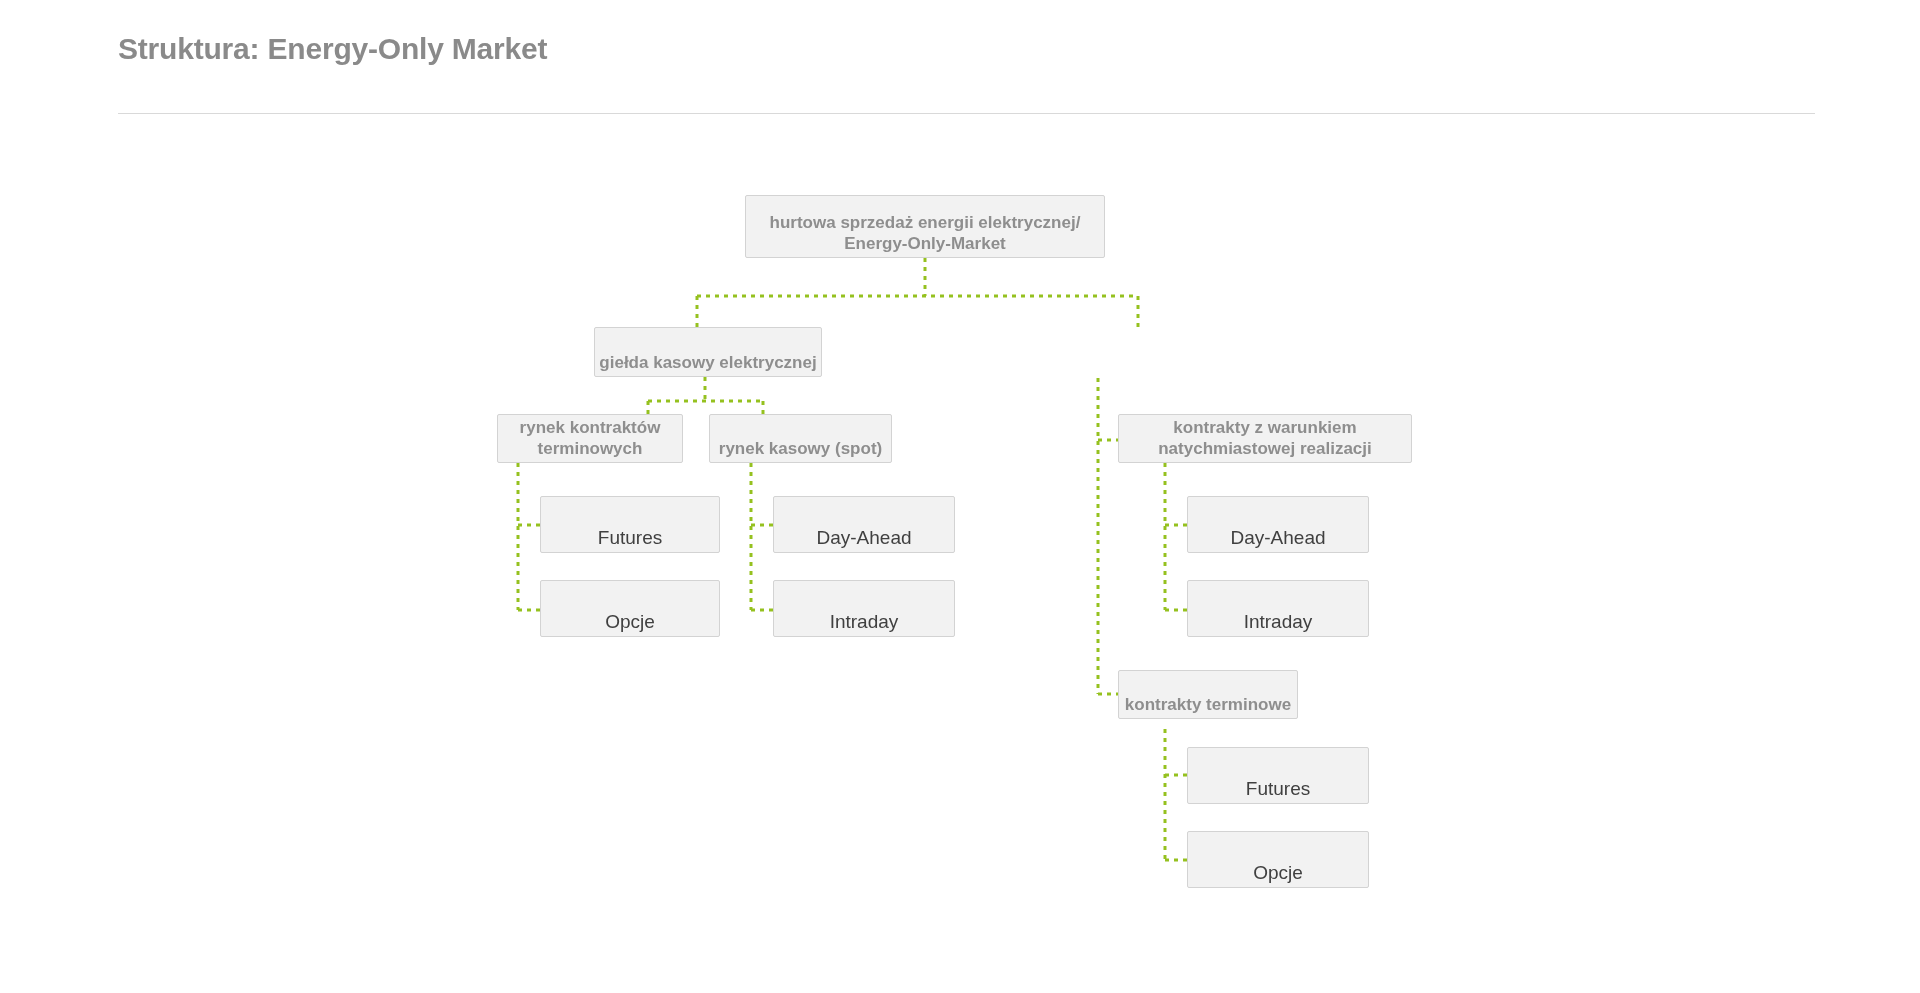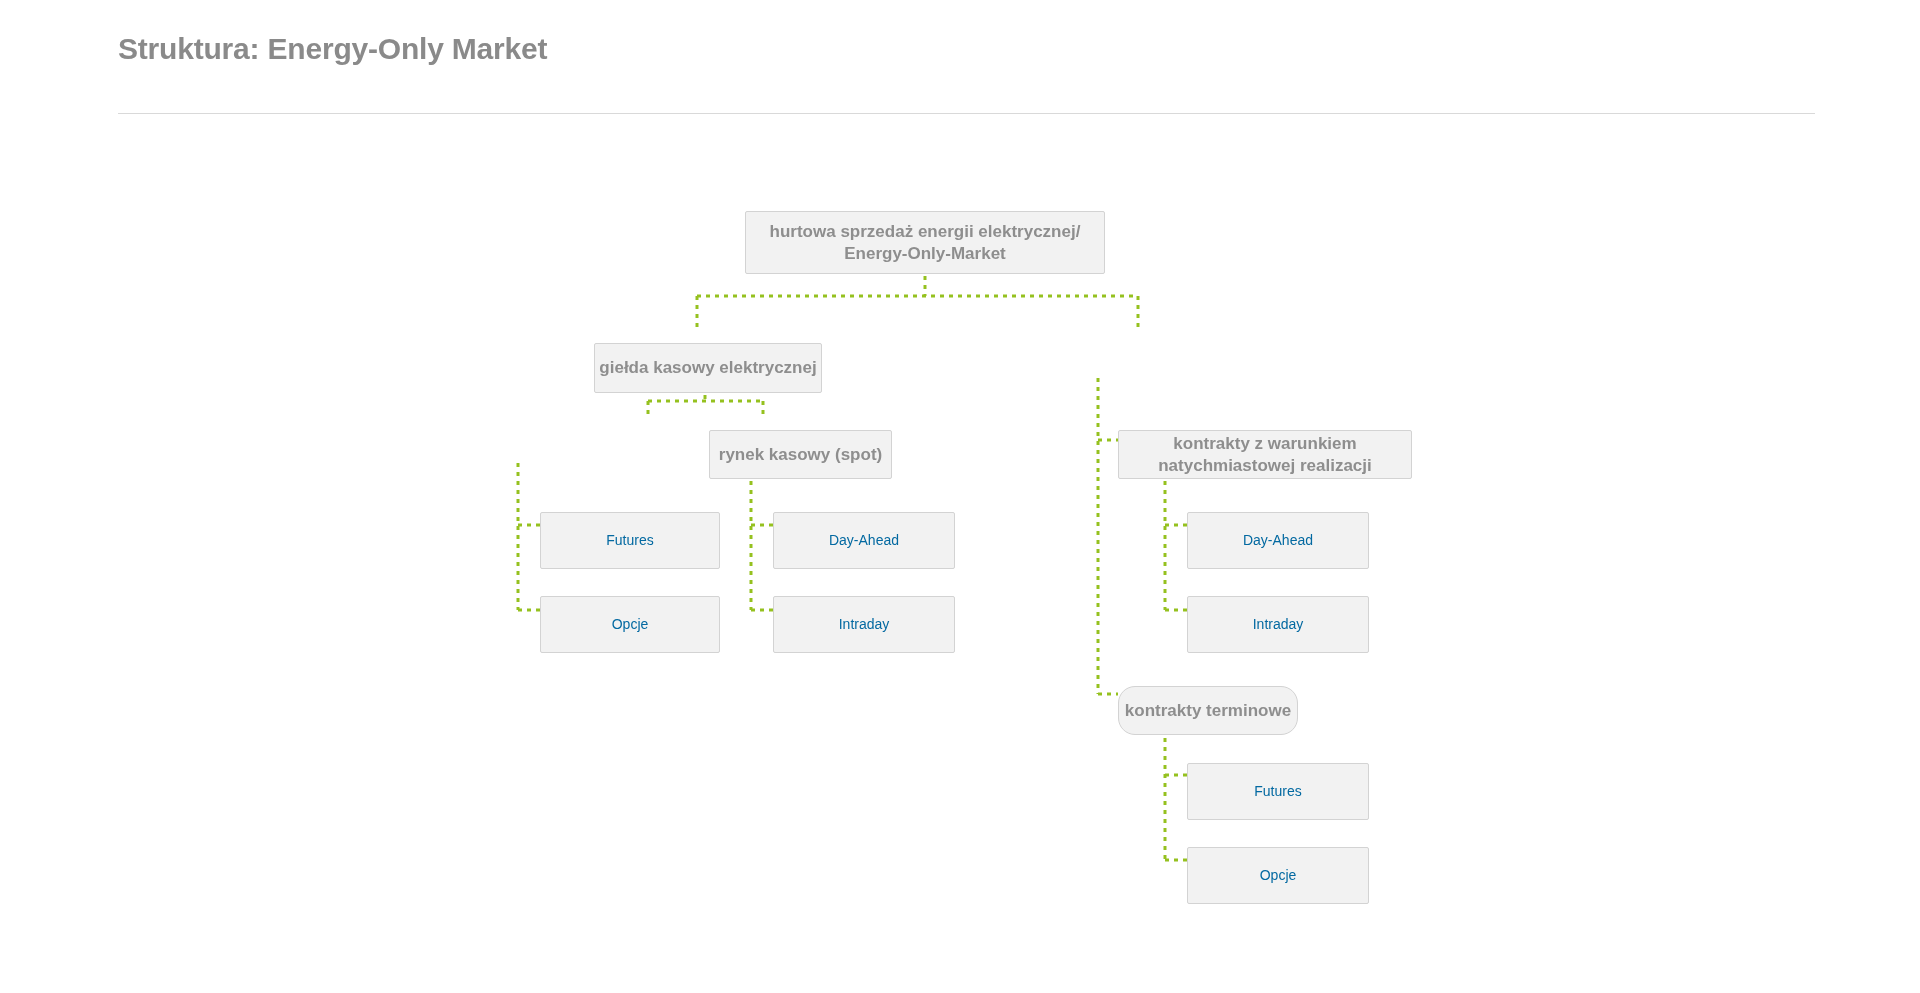--- a/index.html
+++ b/index.html
@@ -60,13 +60,12 @@
     border: 1px solid #d3d3d3;
     border-radius: 2px;
     display: flex;
-    align-items: center;
+    align-items: flex-end;
     justify-content: center;
     text-align: center;
     color: #8e8e8e;
     line-height: 1.28;
     padding: 2px 4px;
-    margin-top: 16px;
   }
   .node.branch {
     font-weight: bold;

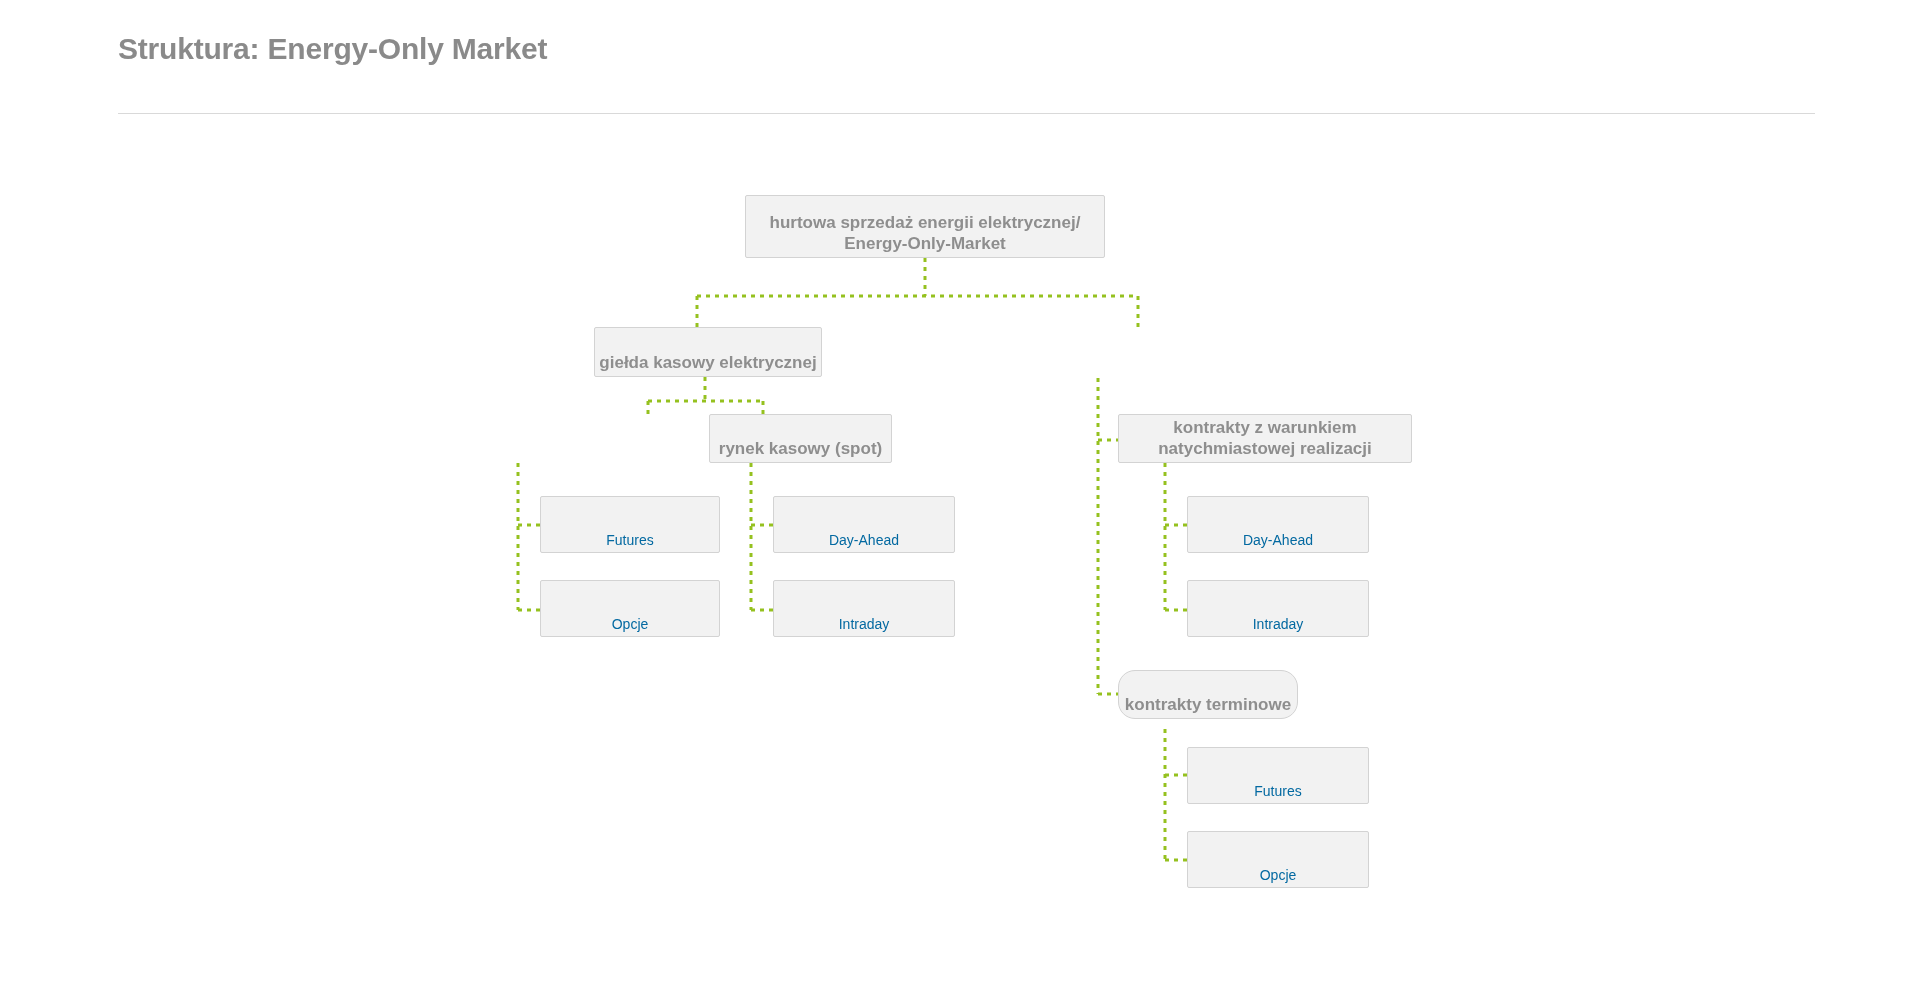--- a/index.html
+++ b/index.html
@@ -135,6 +135,12 @@
   </div>
 
 
+  <div class="node branch" style="left:497px; top:414px; width:186px; height:49px;">
+    <div>
+      <span class="node-label">rynek kontraktów</span>
+      <span class="node-label">terminowych</span>
+    </div>
+  </div>
 
   <div class="node branch" style="left:709px; top:414px; width:183px; height:49px;">
     <div>

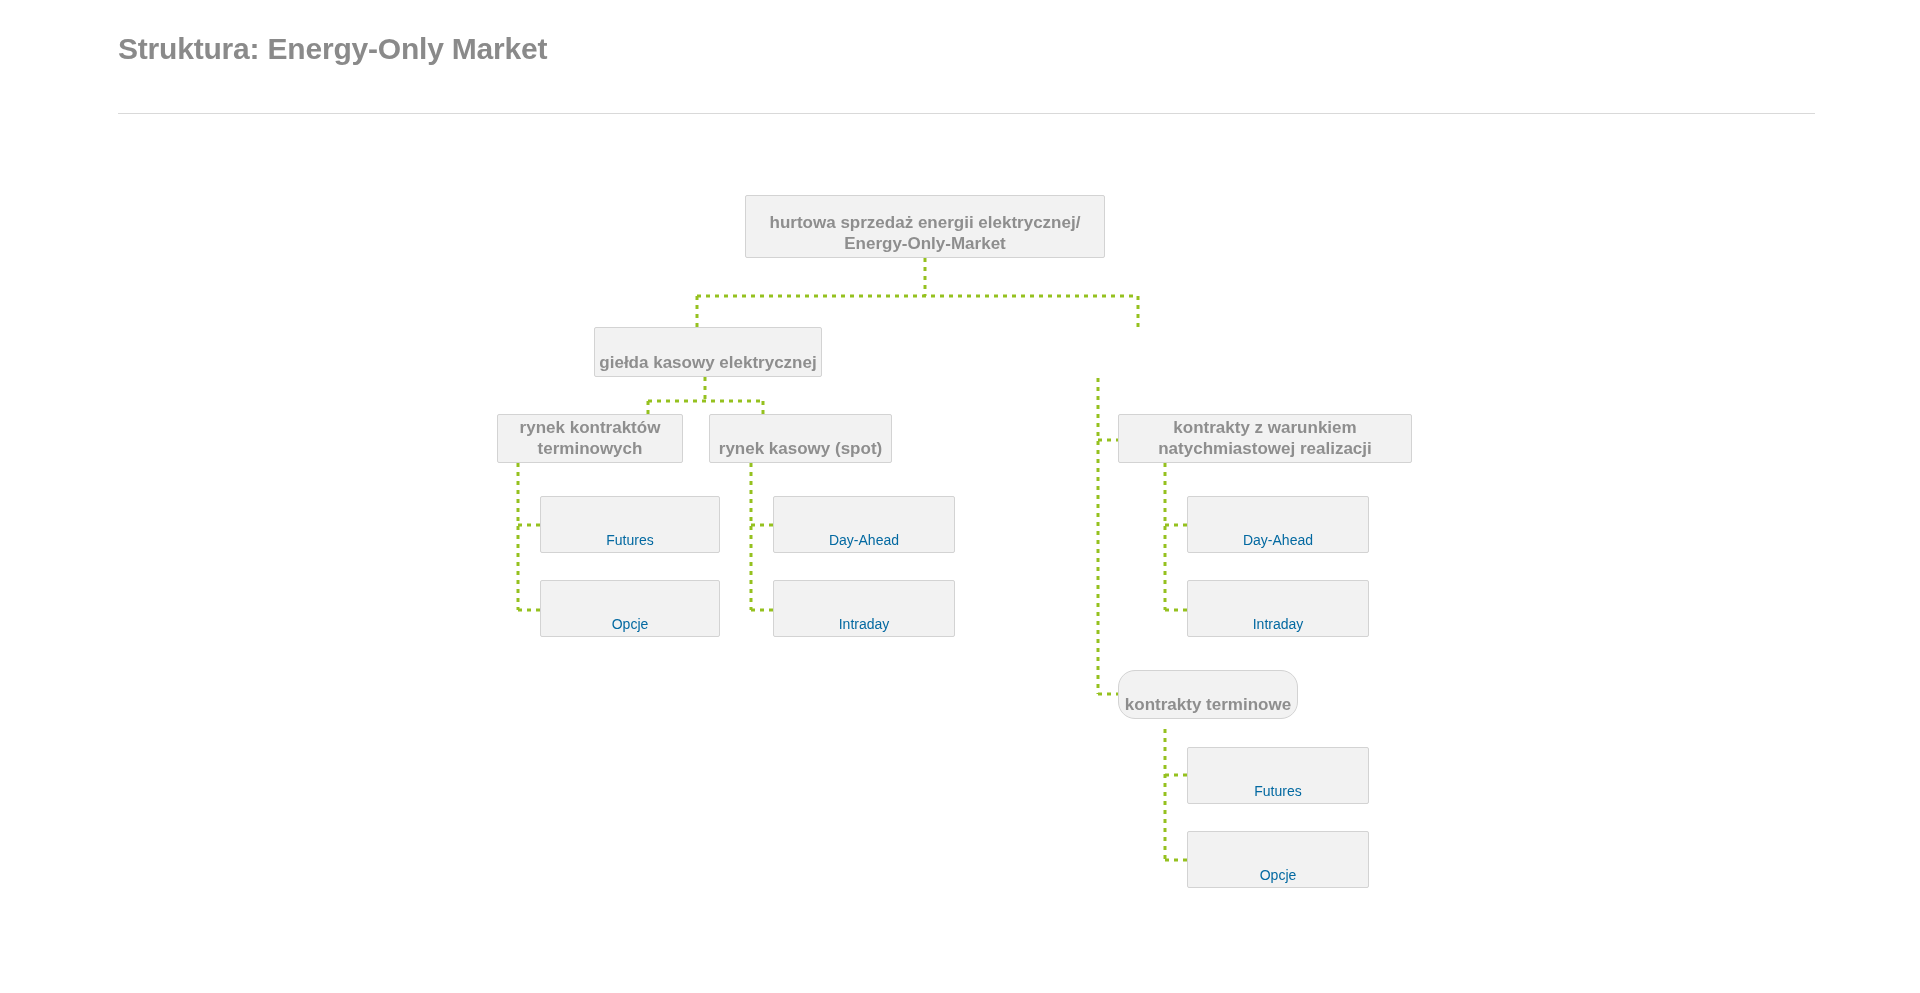--- a/index.html
+++ b/index.html
@@ -73,8 +73,8 @@
   }
   .node.leaf {
     font-weight: normal;
-    font-size: 14px;
-    color: #0369a1;
+    font-size: 19px;
+    color: #404040;
   }
   .node-label { display: block; }
 </style>

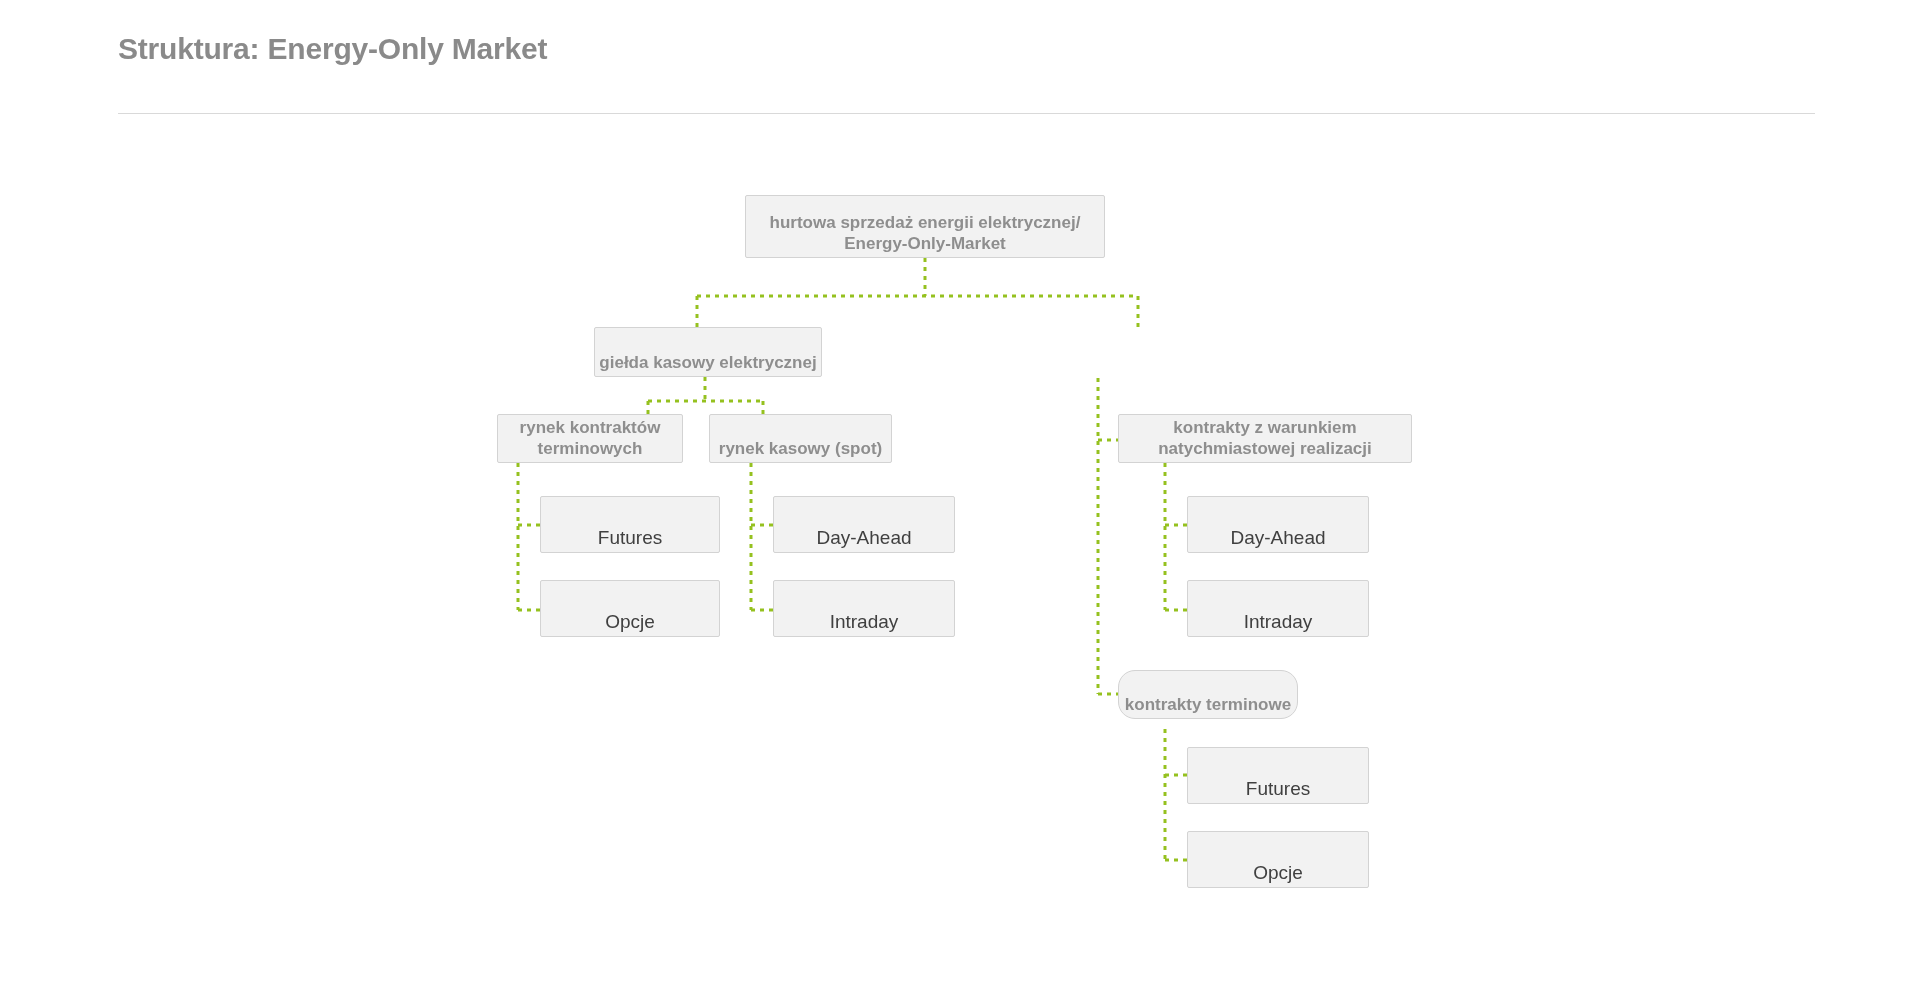--- a/index.html
+++ b/index.html
@@ -155,7 +155,7 @@
     </div>
   </div>
 
-  <div class="node branch" style="left:1118px; top:670px; width:180px; height:49px;border-radius:17px;">
+  <div class="node branch" style="left:1118px; top:670px; width:180px; height:49px;">
     <div>
       <span class="node-label">kontrakty terminowe</span>
     </div>

